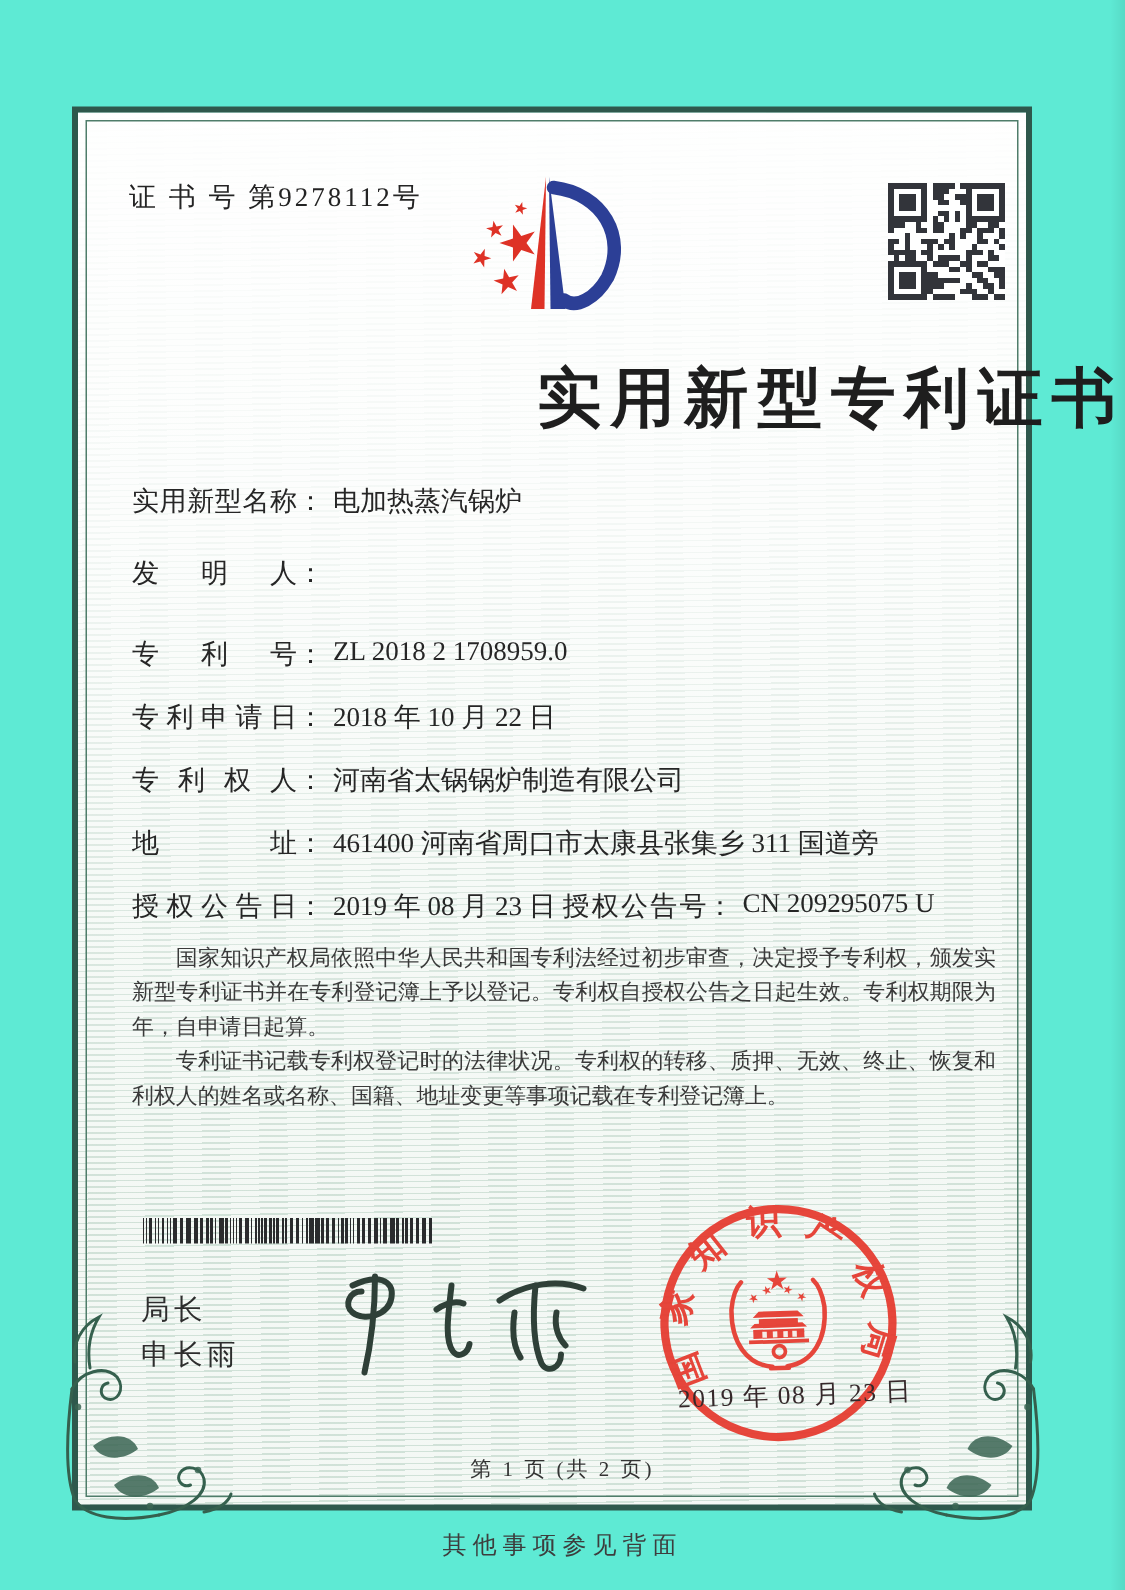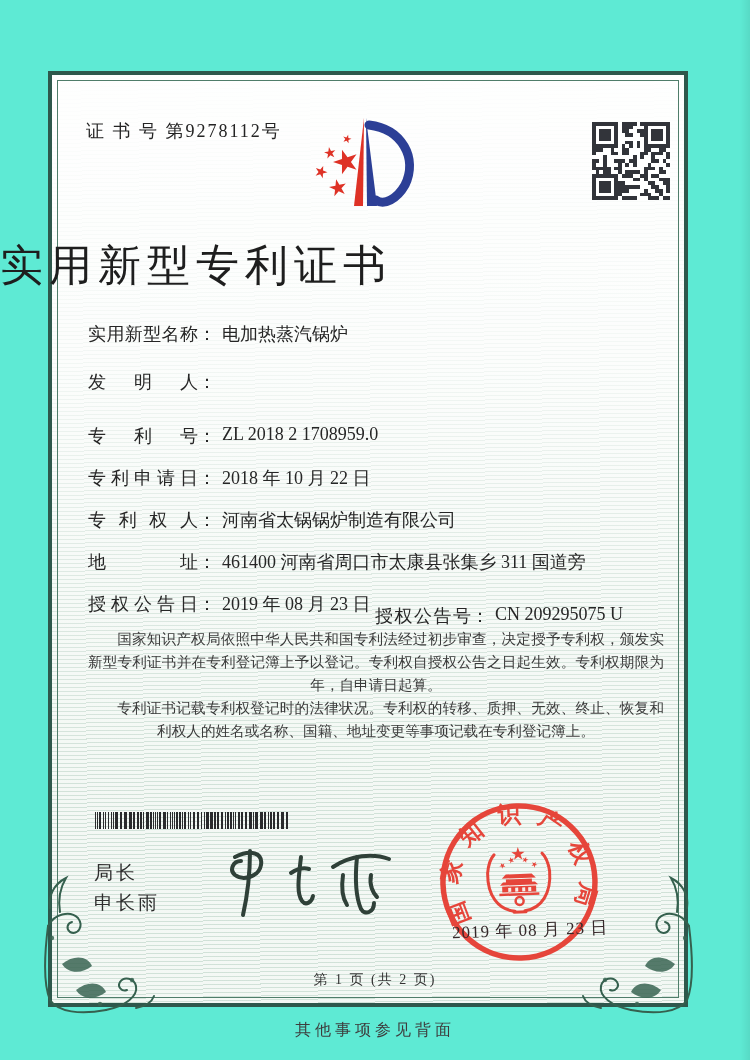--- a/index.html
+++ b/index.html
@@ -25,8 +25,8 @@
   .cert-no{position:absolute;left:86px;top:119px;font-size:18px;letter-spacing:2px;color:#242424;}
   .logo{position:absolute;left:298px;top:108px;width:152px;height:120px;}
   .qr{position:absolute;left:592px;top:122px;width:78px;height:78px;background:#fff;}
-  .cert-title{position:absolute;left:0;top:237px;width:750px;text-align:left;
-        font-size:43px;font-weight:normal;letter-spacing:6px;color:#1e1e1e;}
+  .cert-title{position:absolute;left:0;top:237px;width:750px;text-align:right;
+        font-size:43px;font-weight:bold;letter-spacing:6px;color:#1e1e1e;}
   .row{position:absolute;left:88px;width:600px;font-size:18px;color:#262626;}
   .lbl{display:inline-block;width:110px;text-align:justify;text-align-last:justify;vertical-align:top;font-family:Liberation Mono, monospace;}
   .lbl-sm{display:inline-block;width:96px;text-align:justify;text-align-last:justify;vertical-align:top;}

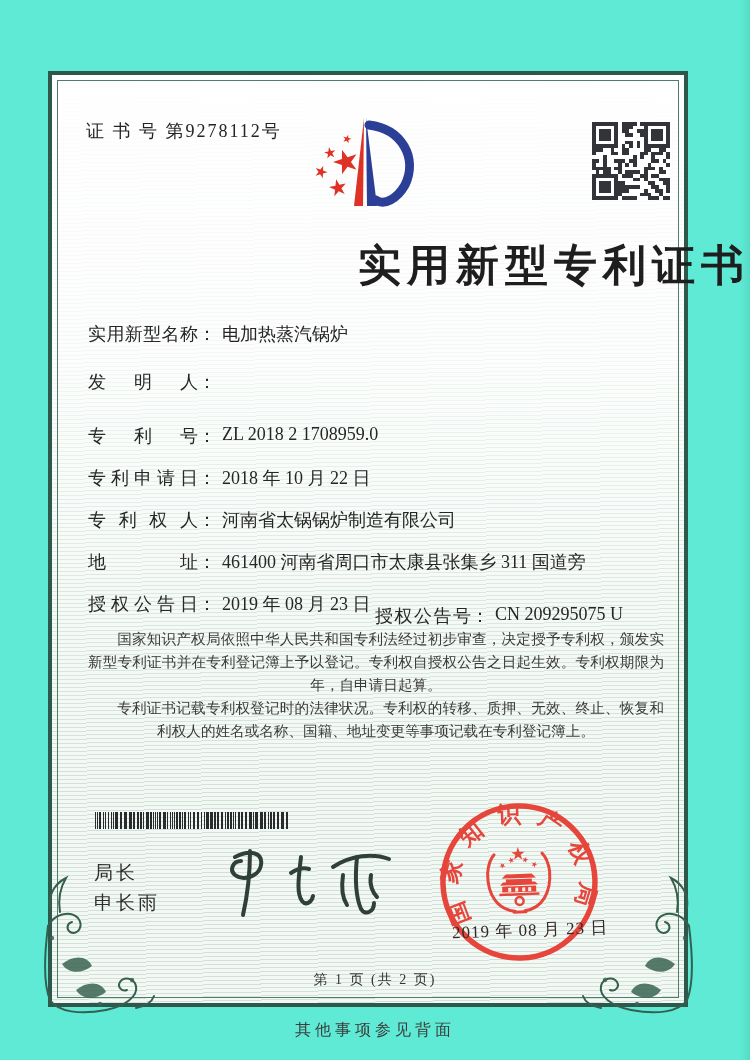--- a/index.html
+++ b/index.html
@@ -32,7 +32,7 @@
   .lbl-sm{display:inline-block;width:96px;text-align:justify;text-align-last:justify;vertical-align:top;}
   .colon{display:inline-block;margin-right:6px;vertical-align:top;}
   .val{display:inline-block;vertical-align:top;max-width:450px;}
-  .grant-no-col{position:absolute;left:287px;top:0;white-space:nowrap;margin-top:12px;}
+  .grant-no-col{position:absolute;left:287px;top:0;white-space:nowrap;}
   .body-text{position:absolute;left:88px;top:628px;width:576px;font-size:14.6px;
         color:#3a3a3a;line-height:23px;}
   .bline{height:23px;overflow:hidden;text-align:center;}

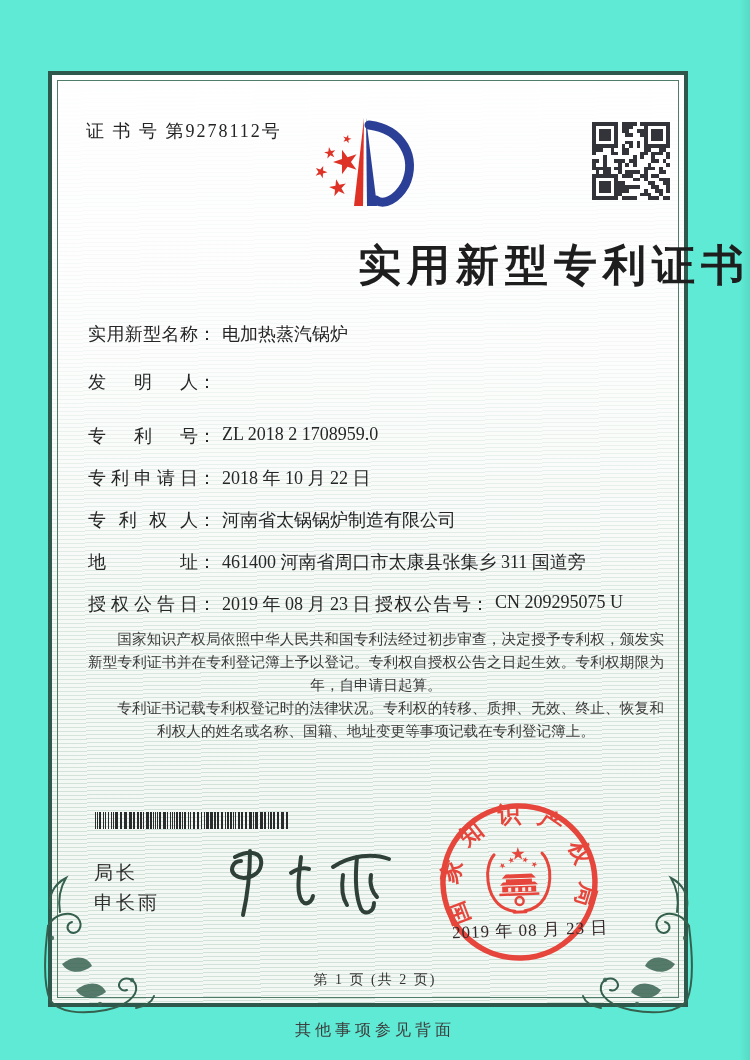--- a/index.html
+++ b/index.html
@@ -35,7 +35,7 @@
   .grant-no-col{position:absolute;left:287px;top:0;white-space:nowrap;}
   .body-text{position:absolute;left:88px;top:628px;width:576px;font-size:14.6px;
         color:#3a3a3a;line-height:23px;}
-  .bline{height:23px;overflow:hidden;text-align:center;}
+  .bline{height:23px;overflow:hidden;}
   .bline.just{text-align:justify;text-align-last:justify;}
   .bline.ind{text-indent:2em;}
   .barcode{position:absolute;left:95px;top:812px;width:196px;height:17px;}

